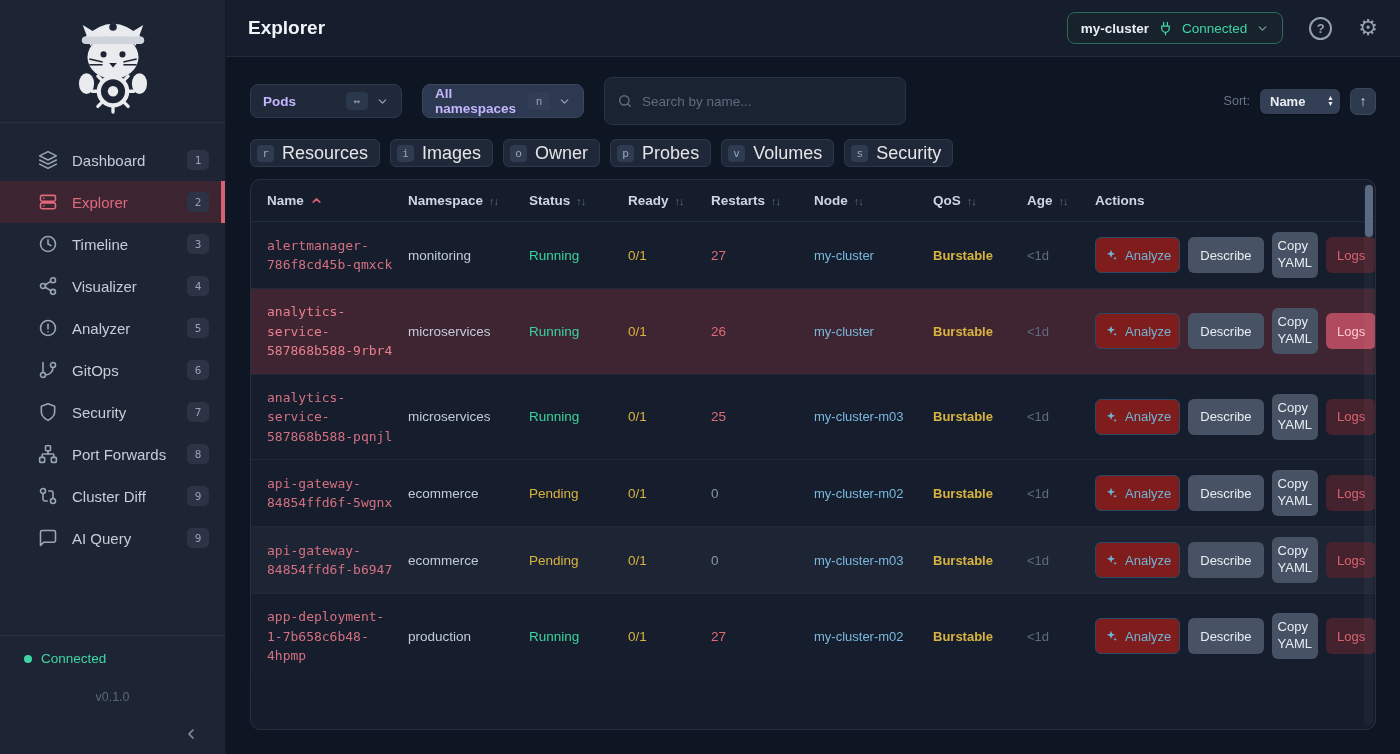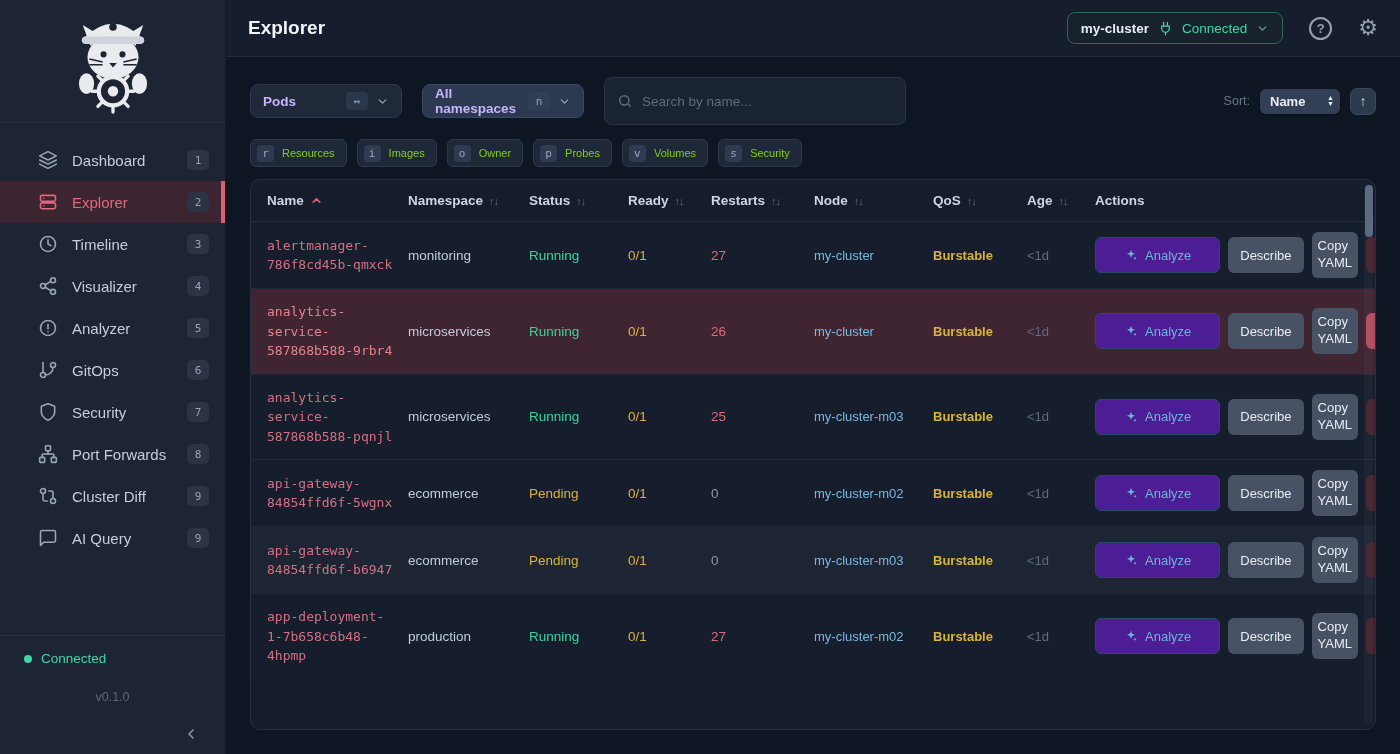--- a/index.html
+++ b/index.html
@@ -62,7 +62,7 @@
   .chips { display:flex; gap:10px; margin-top:14px; flex-shrink:0; }
   .chip { height:28px; display:flex; align-items:center; gap:8px; background:#1f2838; border:1px solid #2d384c; border-radius:6px; padding:0 11px 0 6px; cursor:pointer; }
   .chip-key { width:17px; height:17px; background:#2f3b51; border-radius:4px; display:flex; align-items:center; justify-content:center; font-size:11px; color:#9aa6b8; font-family:"DejaVu Sans Mono", monospace; }
-  .chip-label { font-size:11px; color:#84cc16; }
+  .chip-label { font-size:18px; color:#e5e5e5; }
 
   
   .table-wrap { position:relative; flex:1; margin-top:12px; background:#151d2c; border:1px solid #27303f; border-radius:10px; overflow:hidden; min-height:0; }

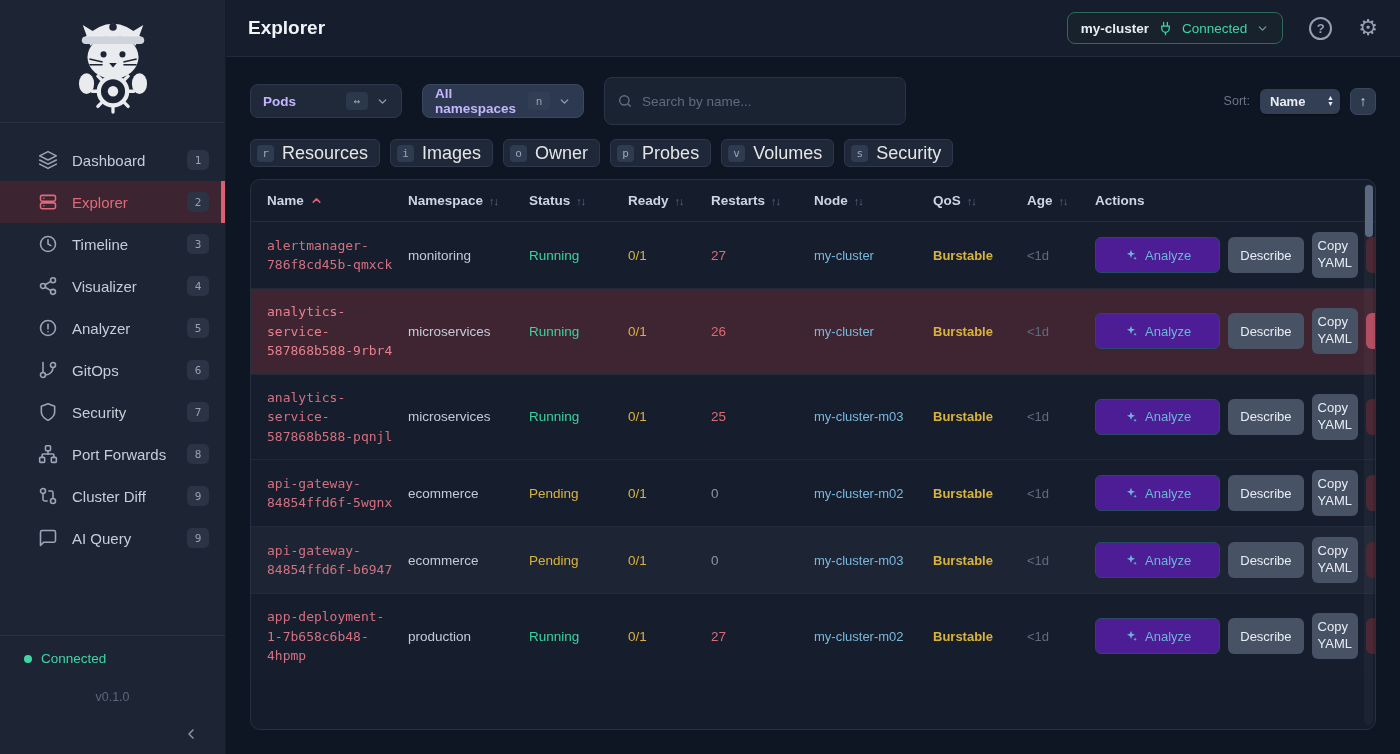--- a/index.html
+++ b/index.html
@@ -90,7 +90,7 @@
   .age { color:#5f6b7e; font-size:13px; }
   .actions { display:flex; align-items:center; gap:8px; padding:10px 12px 10px 0; }
   .btn { border:none; border-radius:6px; font-family:"Liberation Sans", sans-serif; font-size:13px; cursor:pointer; display:flex; align-items:center; justify-content:center; }
-  .btn-analyze { background:#4c1d95; border:1px solid #2a4964; color:#6fb3d6; height:36px; padding:0 28px; gap:7px; }
+  .btn-analyze { background:#7f1d1d; border:1px solid #2a4964; color:#6fb3d6; height:36px; padding:0 8px; gap:7px; }
   .btn-describe { background:#475264; color:#e8edf3; height:36px; padding:0 12px; }
   .btn-copy { background:#475264; color:#e8edf3; width:52px; height:46px; line-height:1.3; text-align:left; padding:0 6px; }
   .btn-logs { background:#45232e; color:#d9626f; height:36px; padding:0 11px; }

